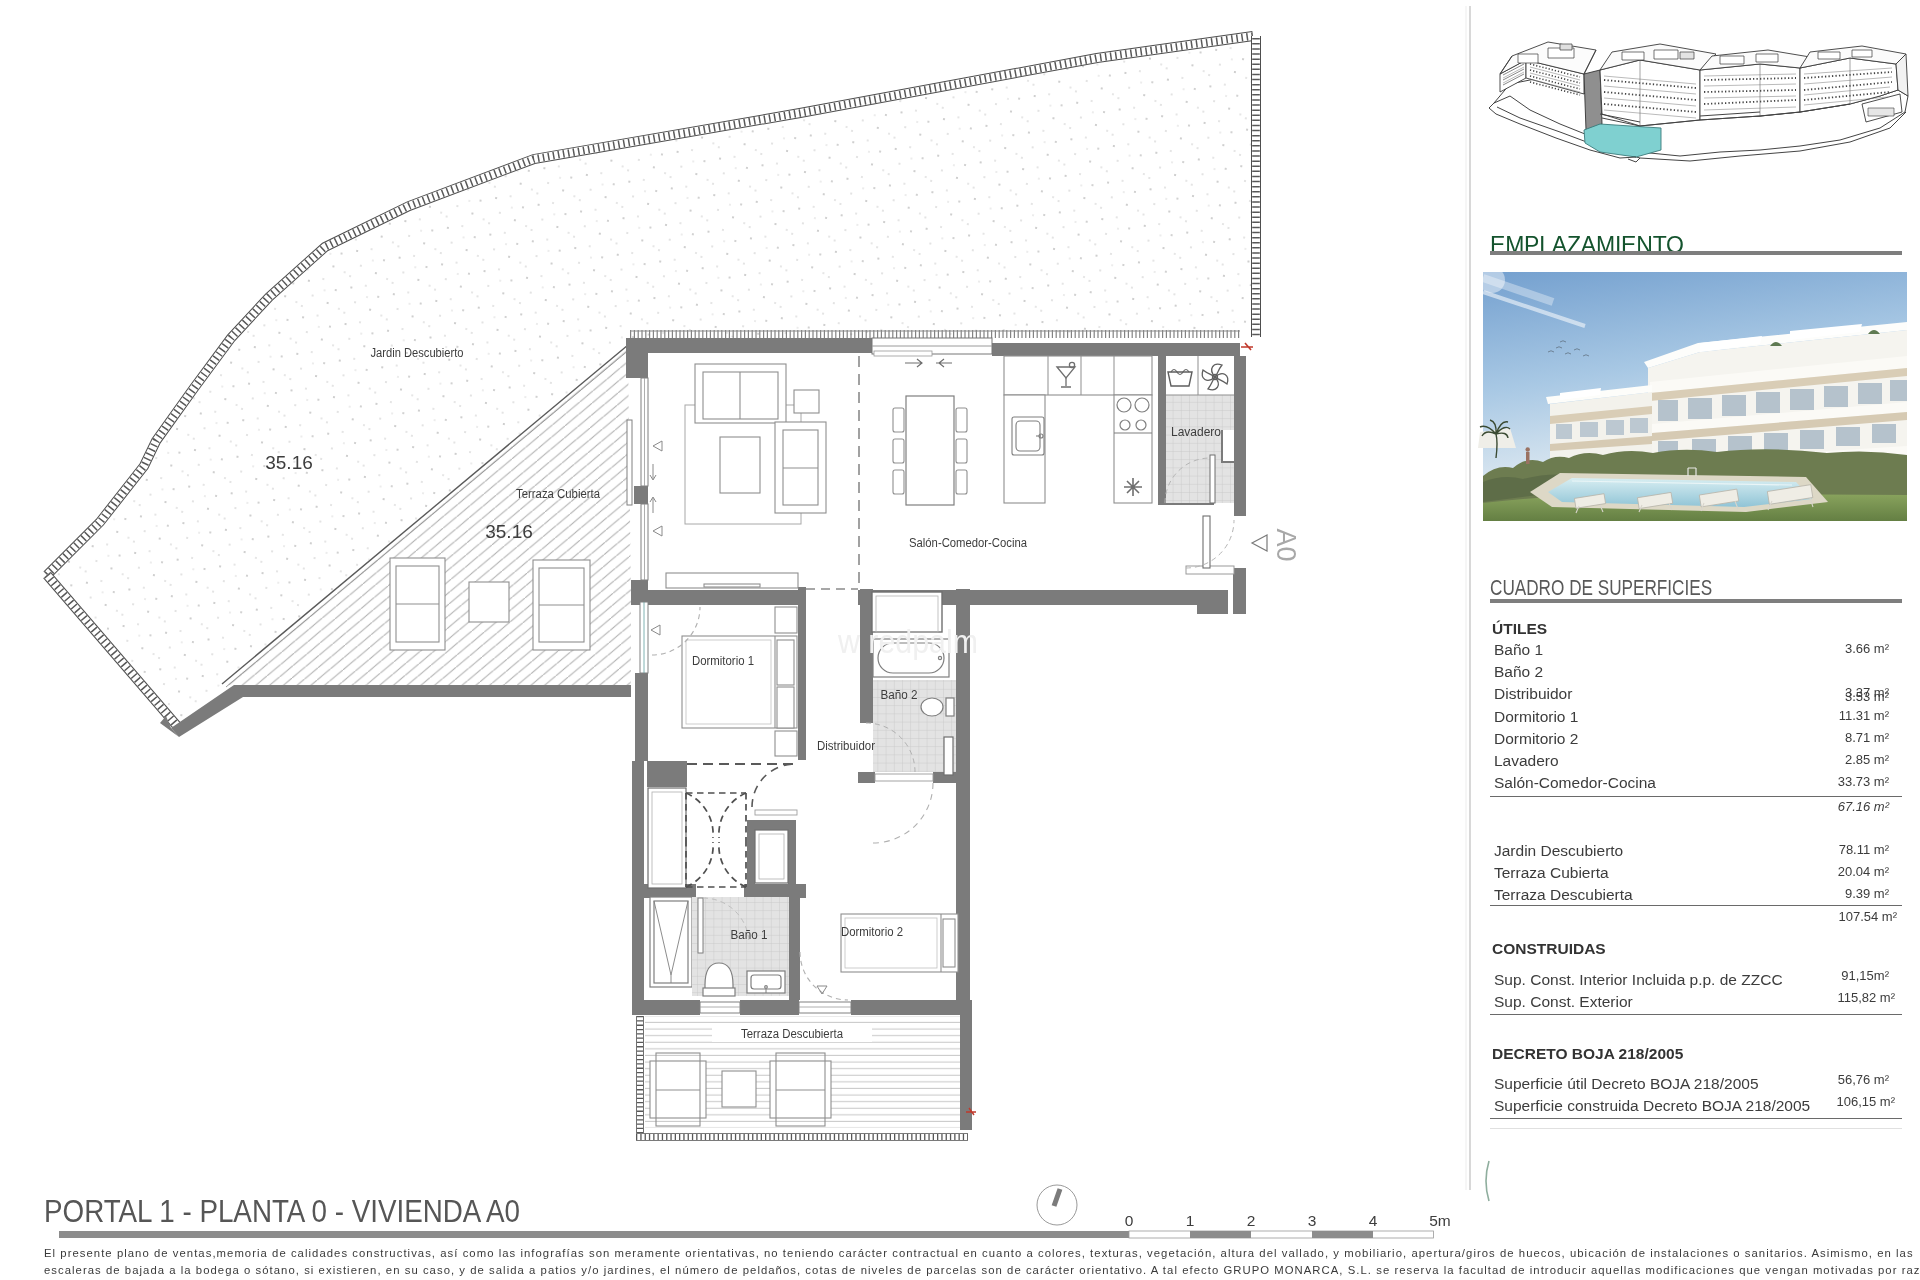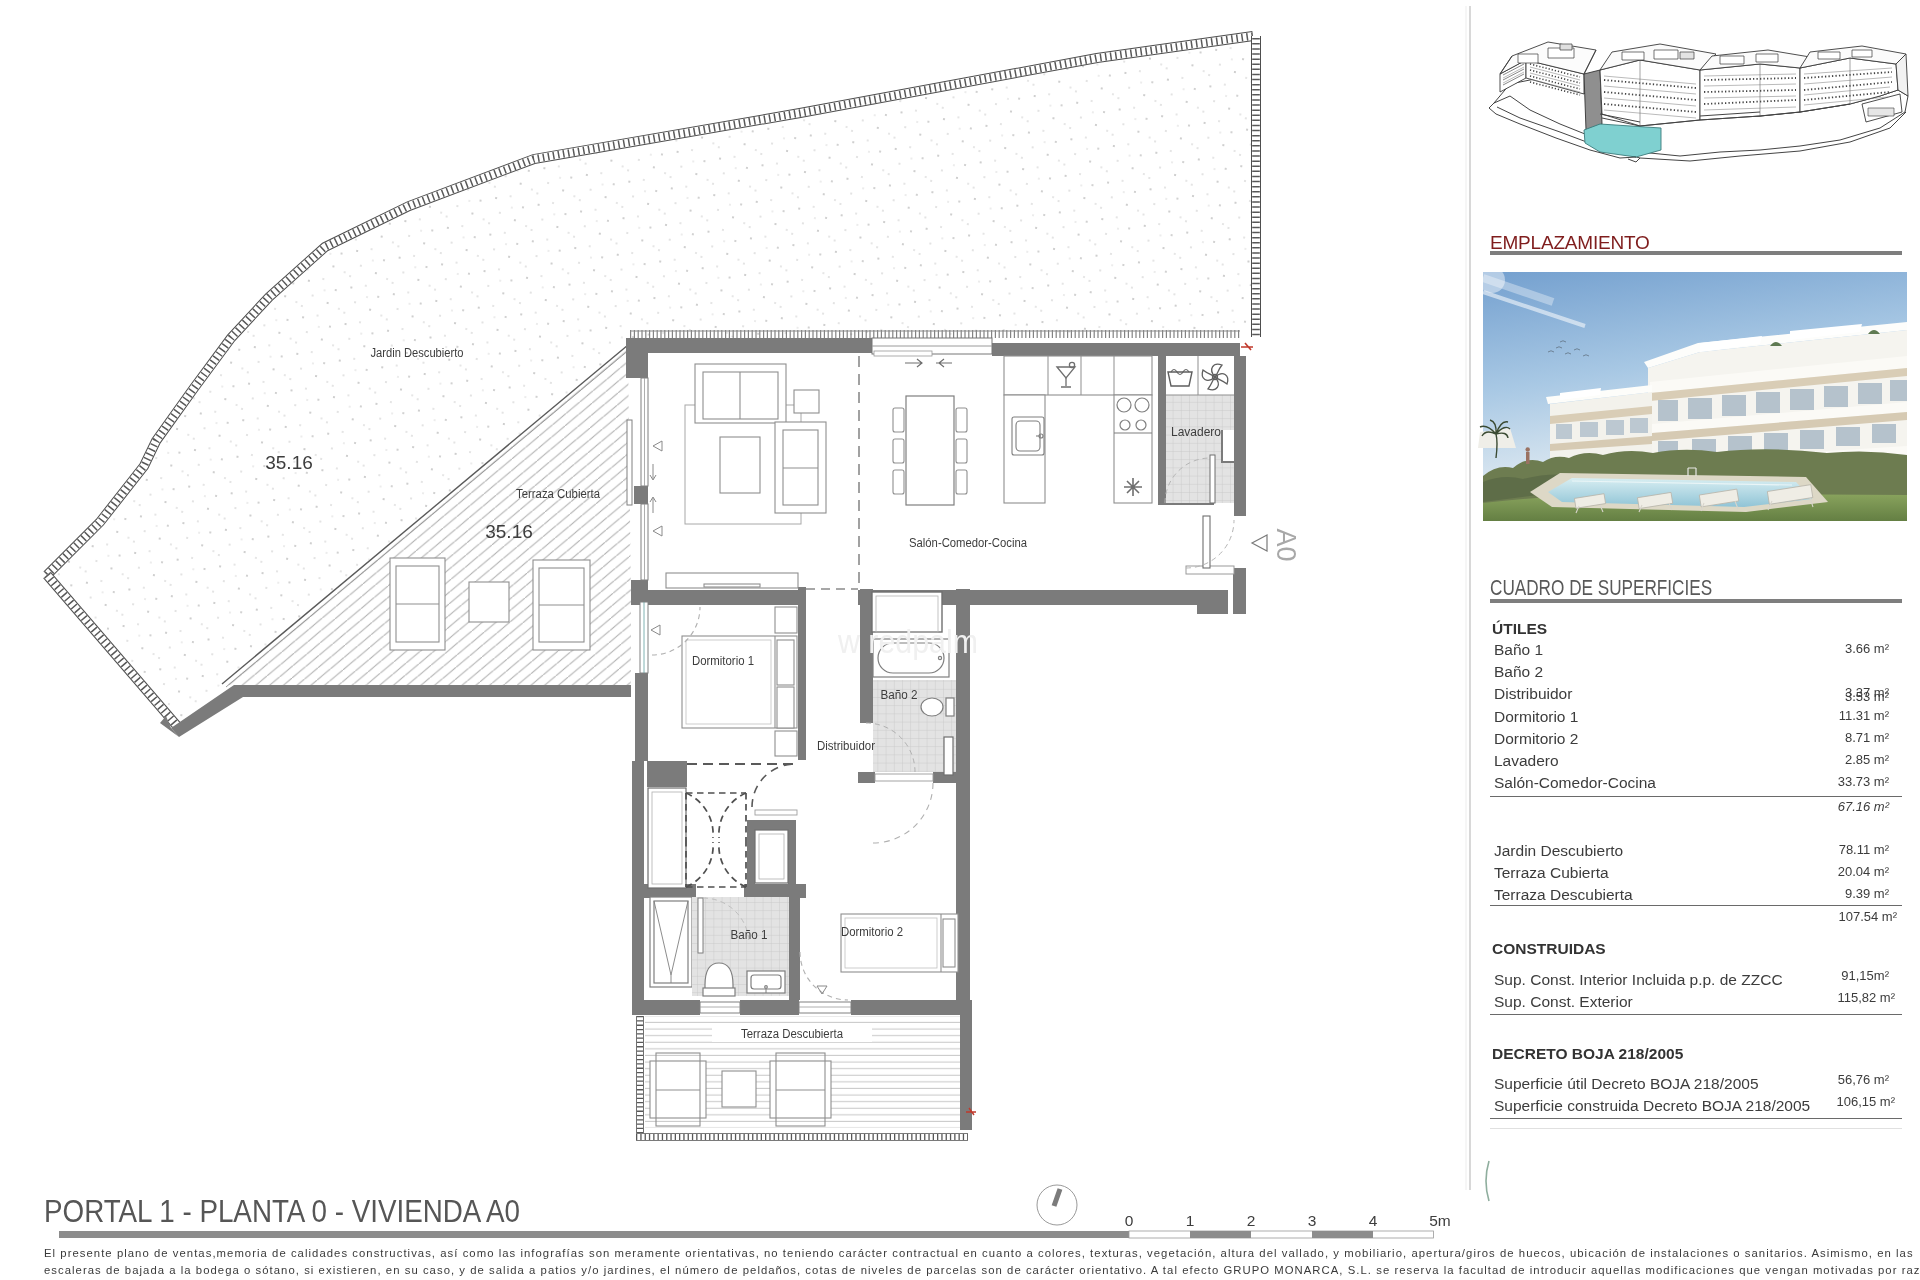--- a/index.html
+++ b/index.html
@@ -658,7 +658,7 @@
 </g>
 </svg>
 
-<div class="abs" style="left:1490px;top:232px;font-size:19px;color:#7f1d1d;letter-spacing:-0.2px;">EMPLAZAMIENTO</div>
+<div class="abs" style="left:1490px;top:232px;font-size:23px;color:#14532d;letter-spacing:-0.2px;">EMPLAZAMIENTO</div>
 
 <div class="abs" style="left:1490px;top:251px;width:412px;height:4px;background:#7e7e7e;"></div>
 

